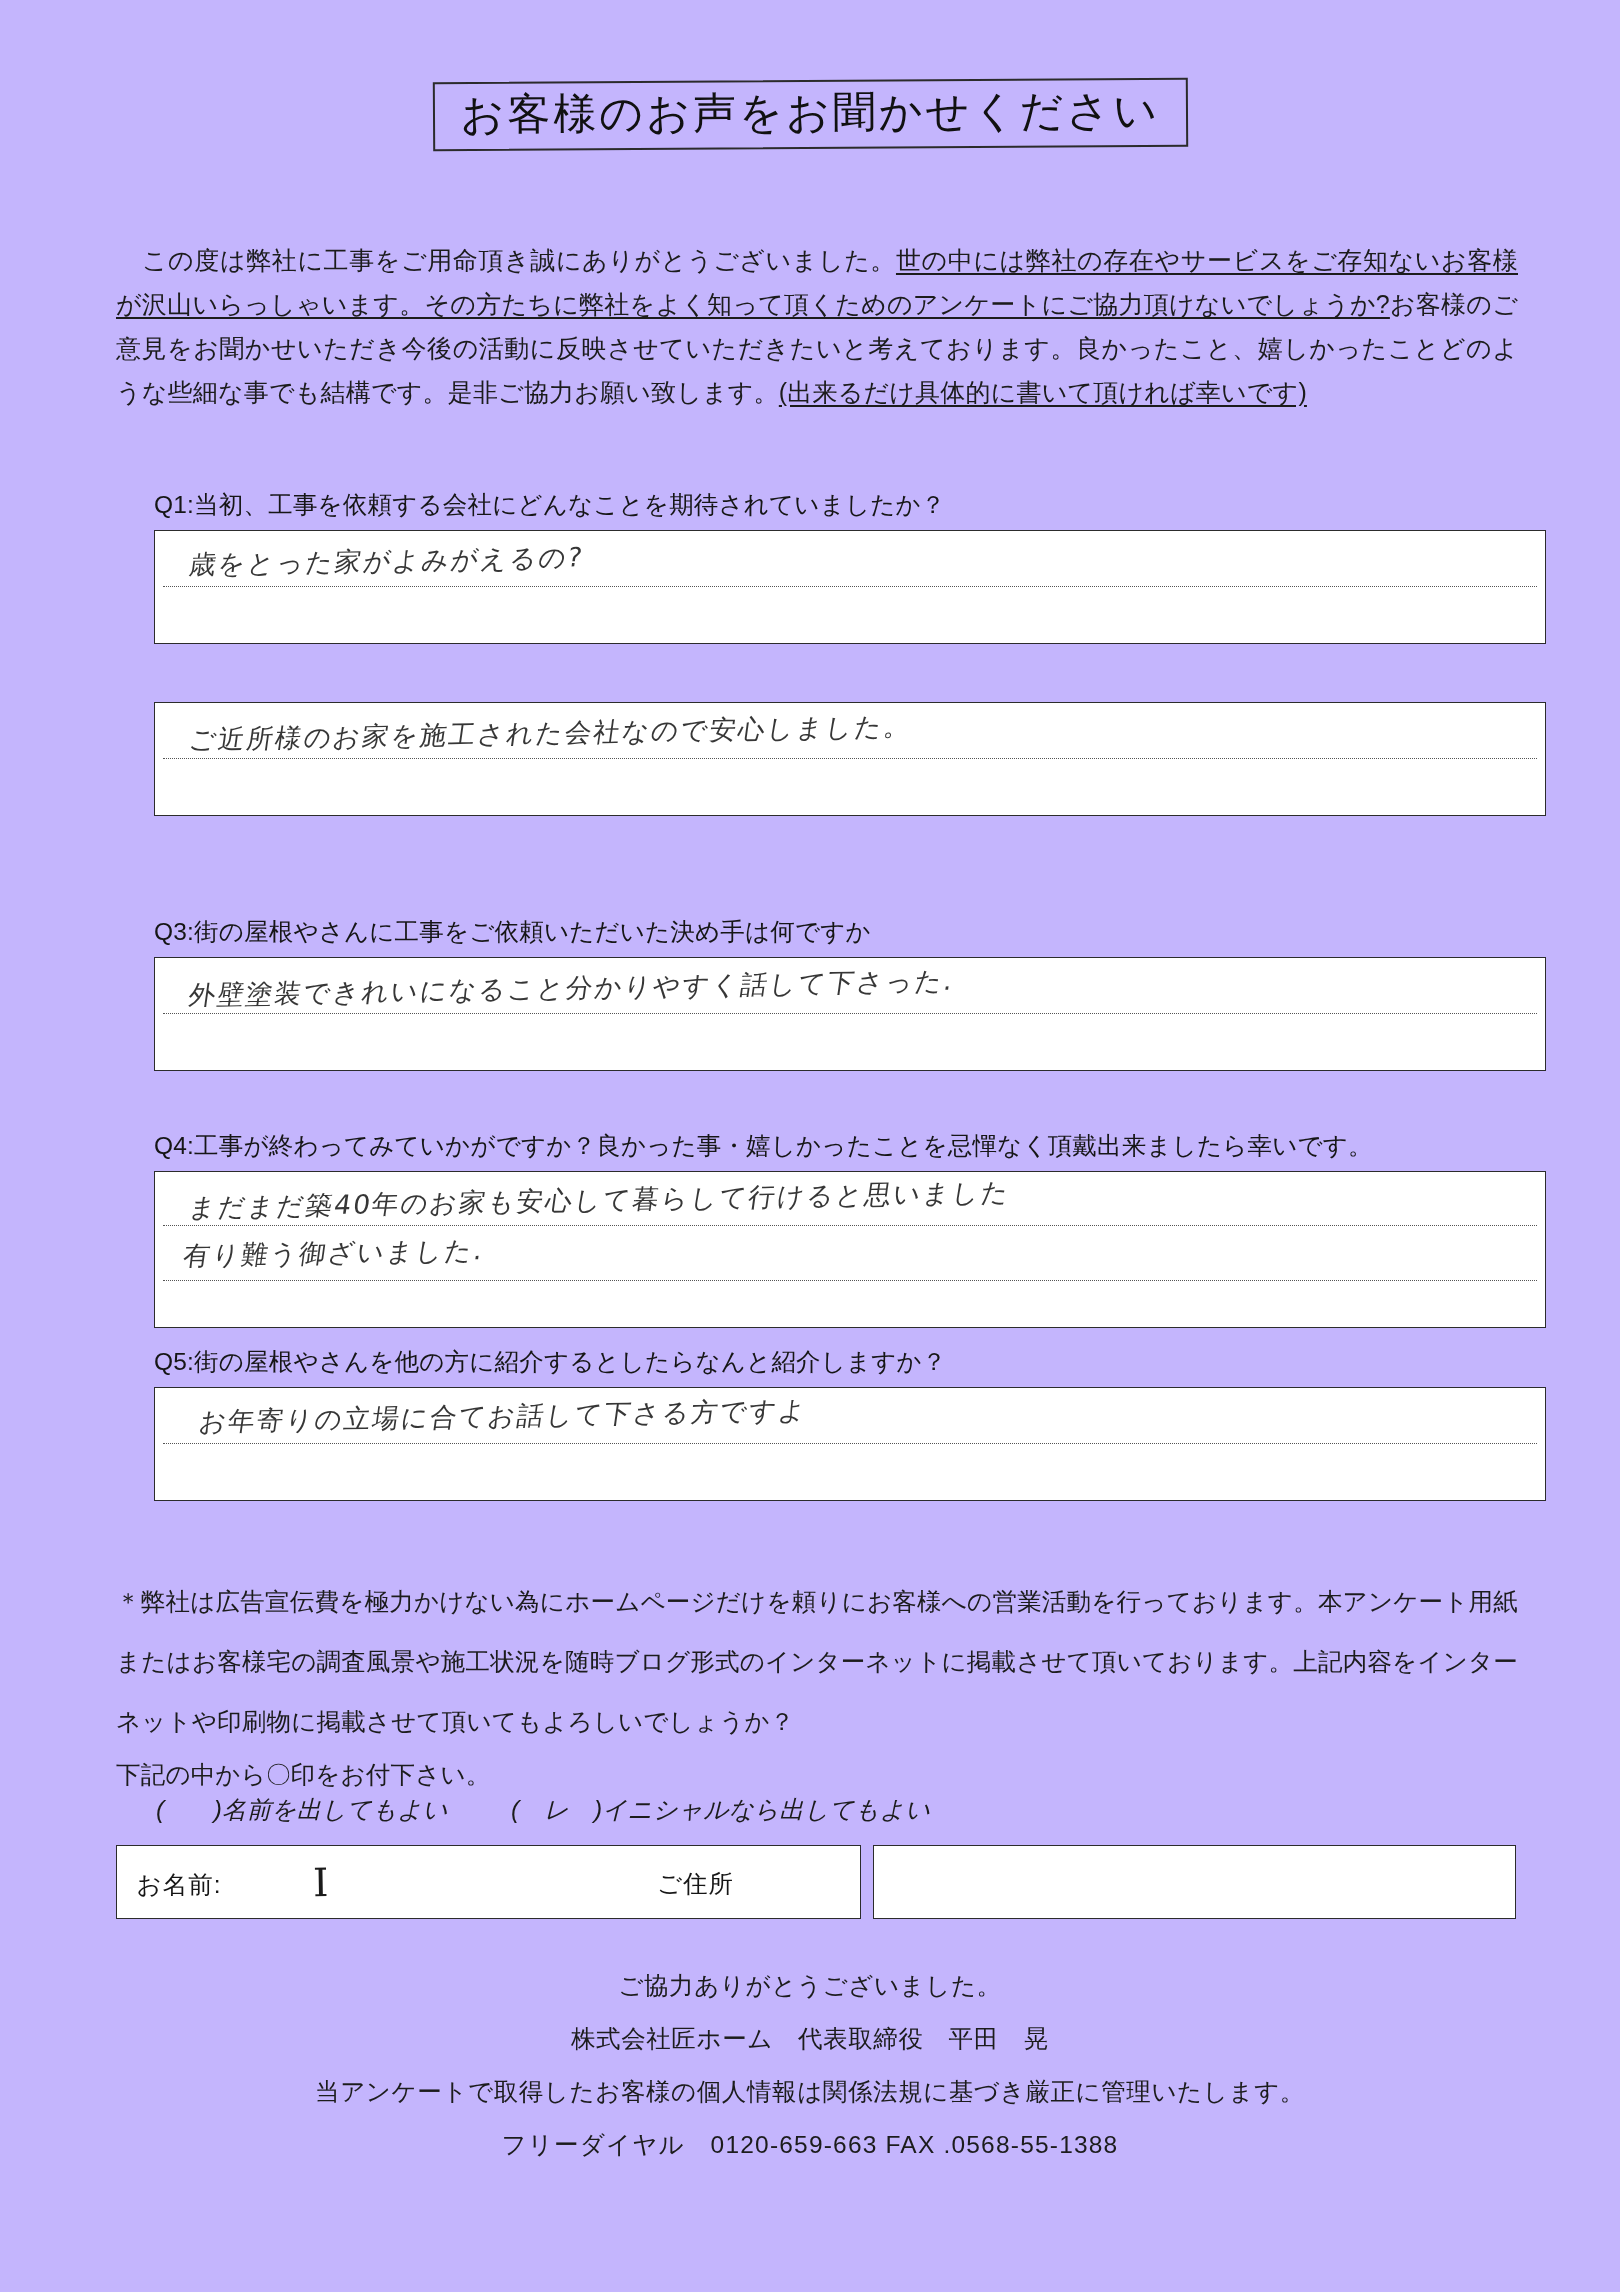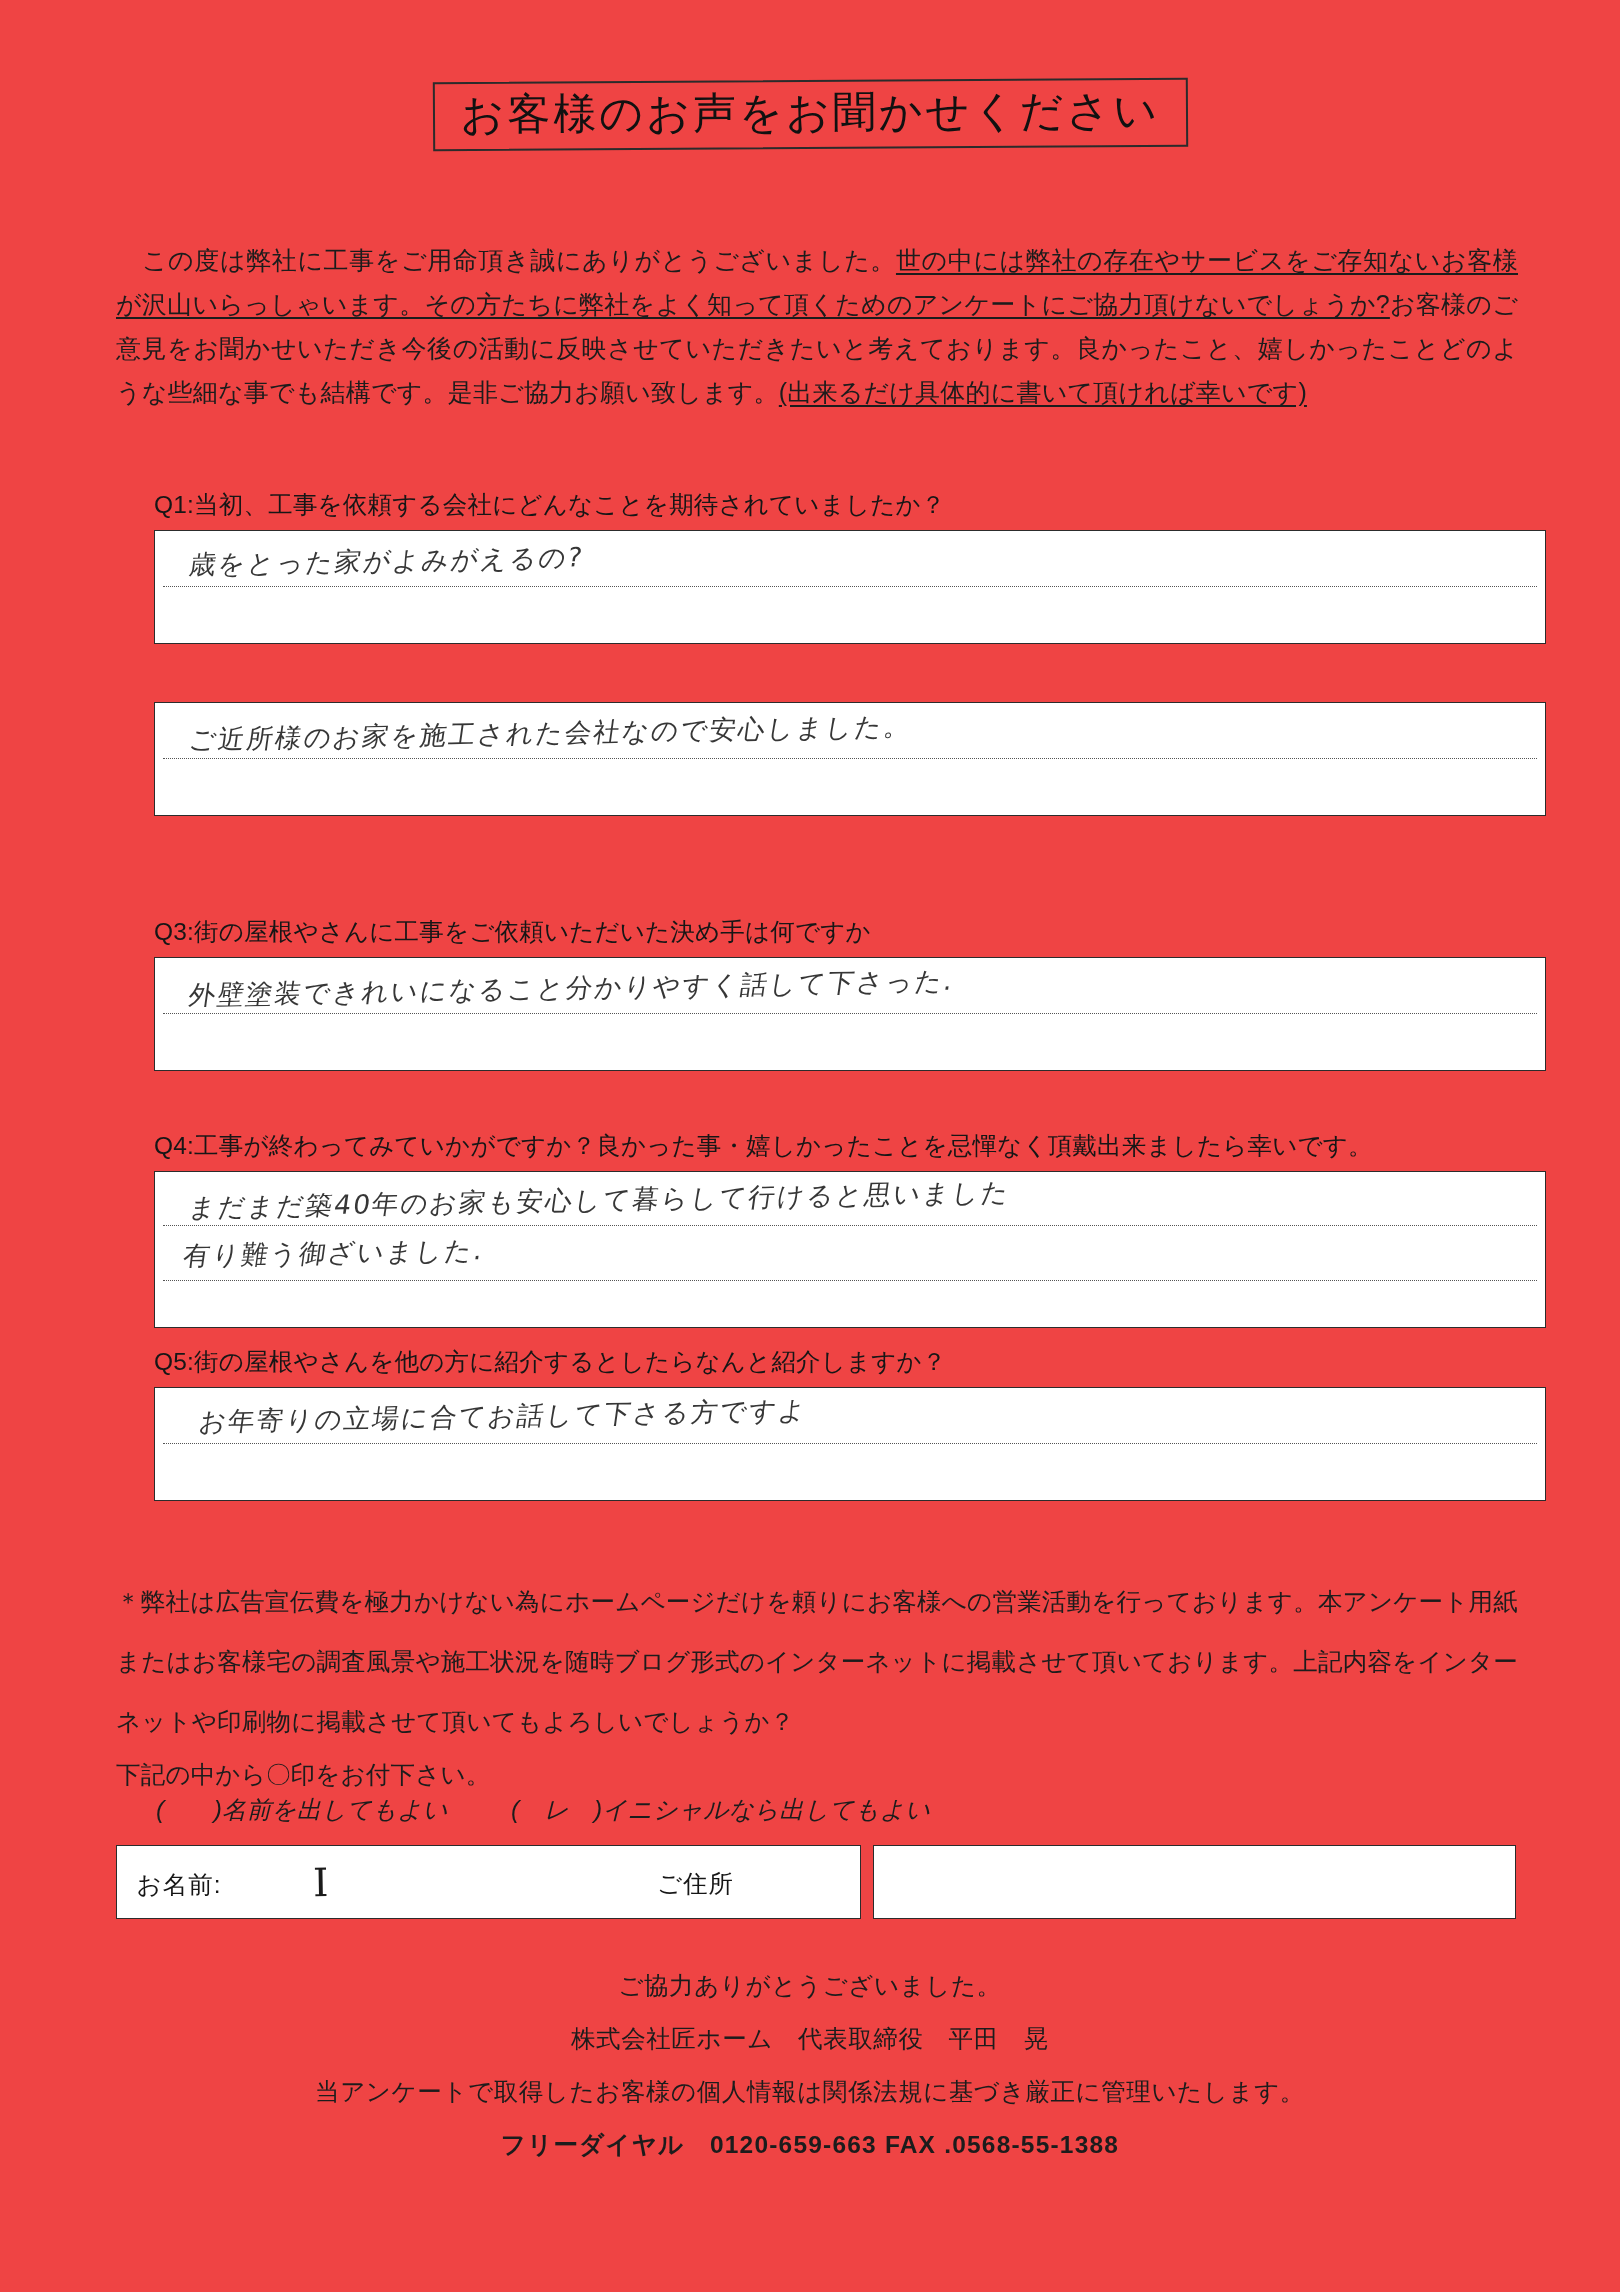--- a/index.html
+++ b/index.html
@@ -17,7 +17,7 @@
     width: 1620px;
     height: 2293px;
     margin: 0 auto;
-    background: #ef4444;
+    background: #c4b5fd;
     overflow: hidden;
   }
 

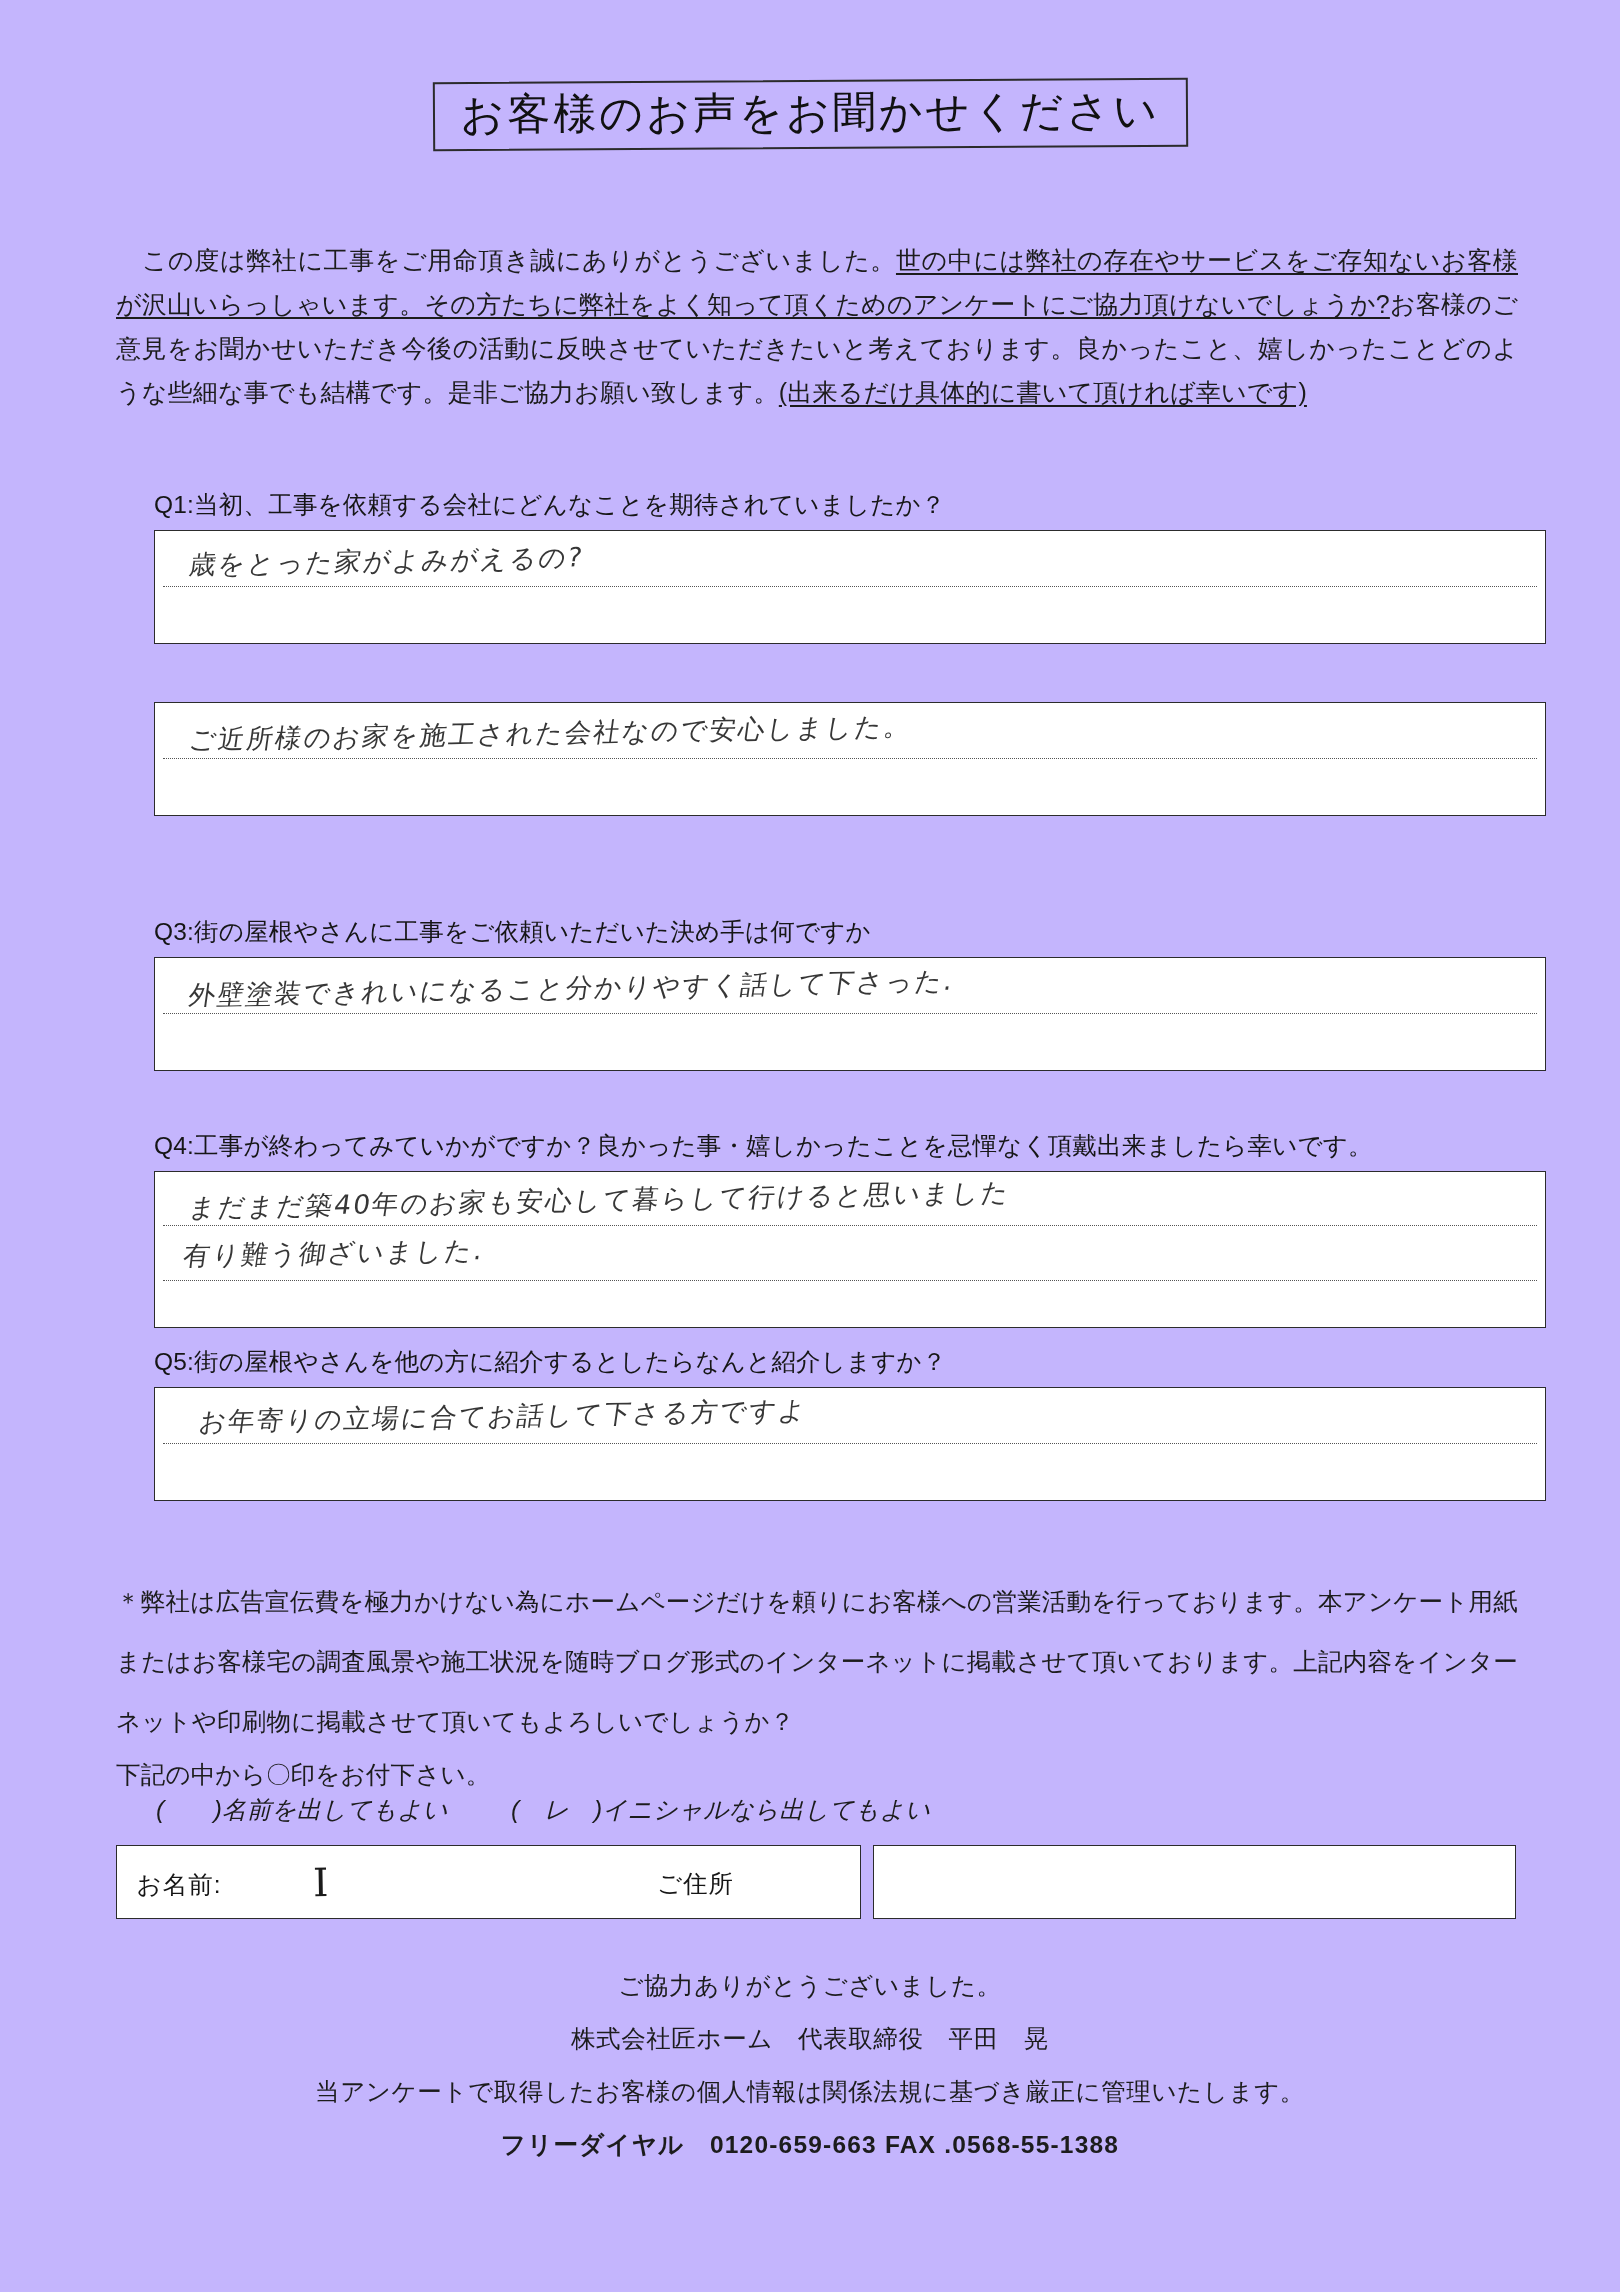--- a/index.html
+++ b/index.html
@@ -243,7 +243,7 @@
   <div class="closing" style="top:1960px;">ご協力ありがとうございました。</div>
   <div class="closing" style="top:2013px;">株式会社匠ホーム　代表取締役　平田　晃</div>
   <div class="closing" style="top:2066px;">当アンケートで取得したお客様の個人情報は関係法規に基づき厳正に管理いたします。</div>
-  <div class="closing tel" style="top:2119px;font-weight:bold;">フリーダイヤル　0120-659-663 FAX .0568-55-1388</div>
+  <div class="closing tel" style="top:2119px;">フリーダイヤル　0120-659-663 FAX .0568-55-1388</div>
 
 </div>
 

